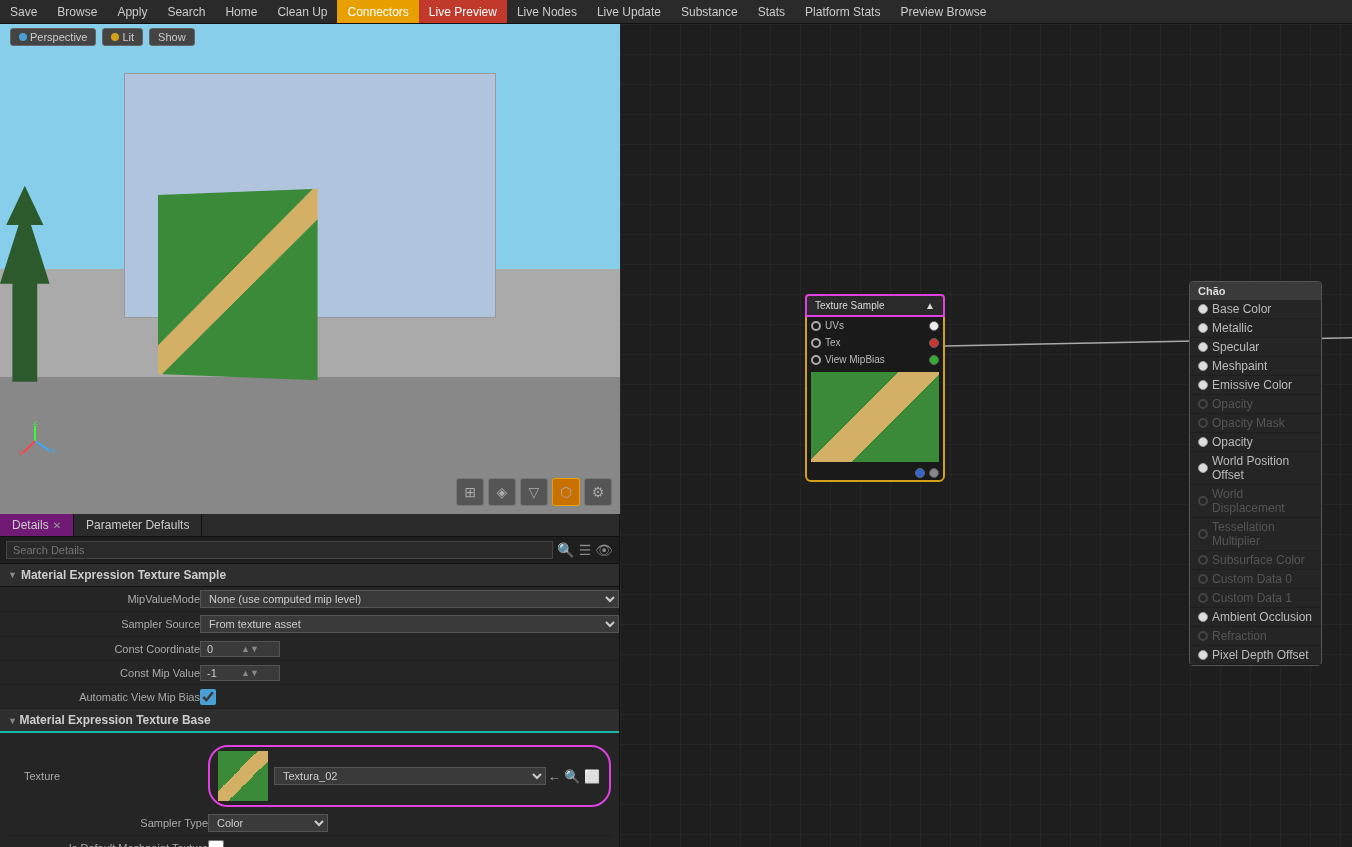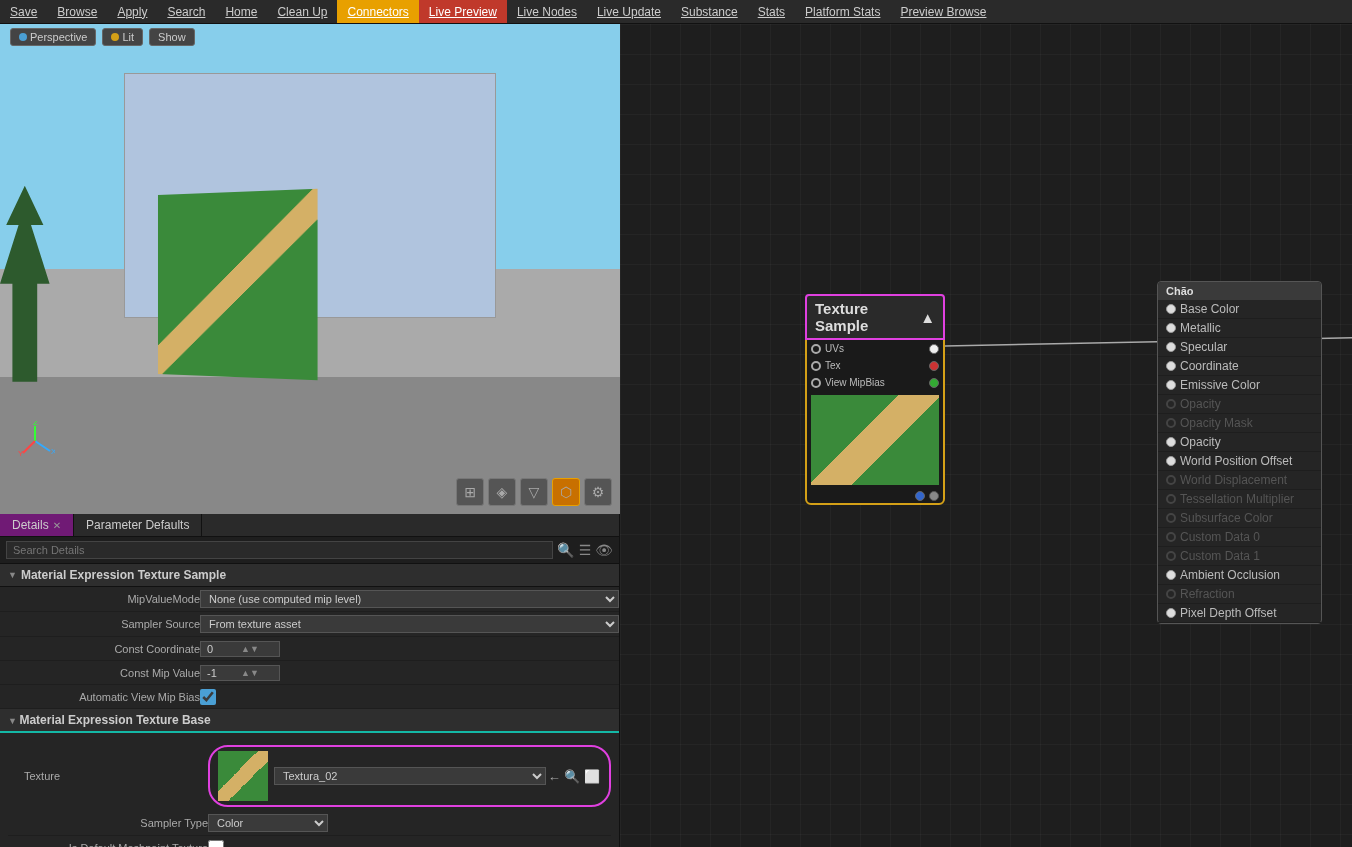--- a/index.html
+++ b/index.html
@@ -12,7 +12,7 @@
     }
     .menu-item {
       padding: 0 10px; height: 100%; display: flex; align-items: center; color: #ccc;
-      cursor: pointer; font-size: 12px; white-space: nowrap; text-decoration: underline;
+      cursor: pointer; font-size: 12px; white-space: nowrap;
     }
     .menu-item.active-connectors { background: #e8a000; color: #fff; }
     .menu-item.active-live { background: #c0392b; color: #fff; }

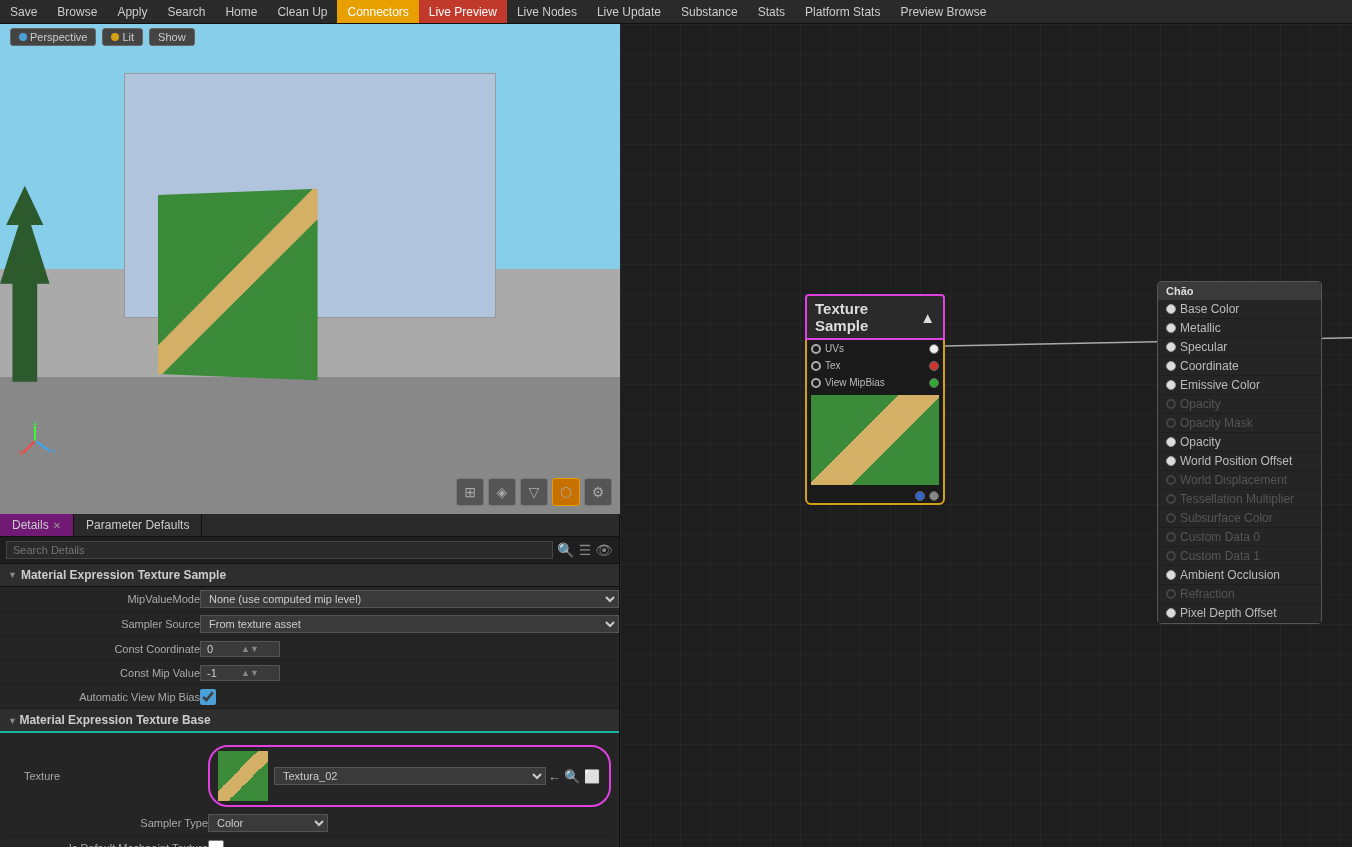--- a/index.html
+++ b/index.html
@@ -196,7 +196,7 @@
 
     
     #chao-node {
-      position: absolute; top: 257px; right: 30px; width: 165px;
+      position: absolute; top: 257px; right: 30px; width: 133px;
       background: #252525; border: 1px solid #555; border-radius: 4px;
     }
     #chao-node-header {

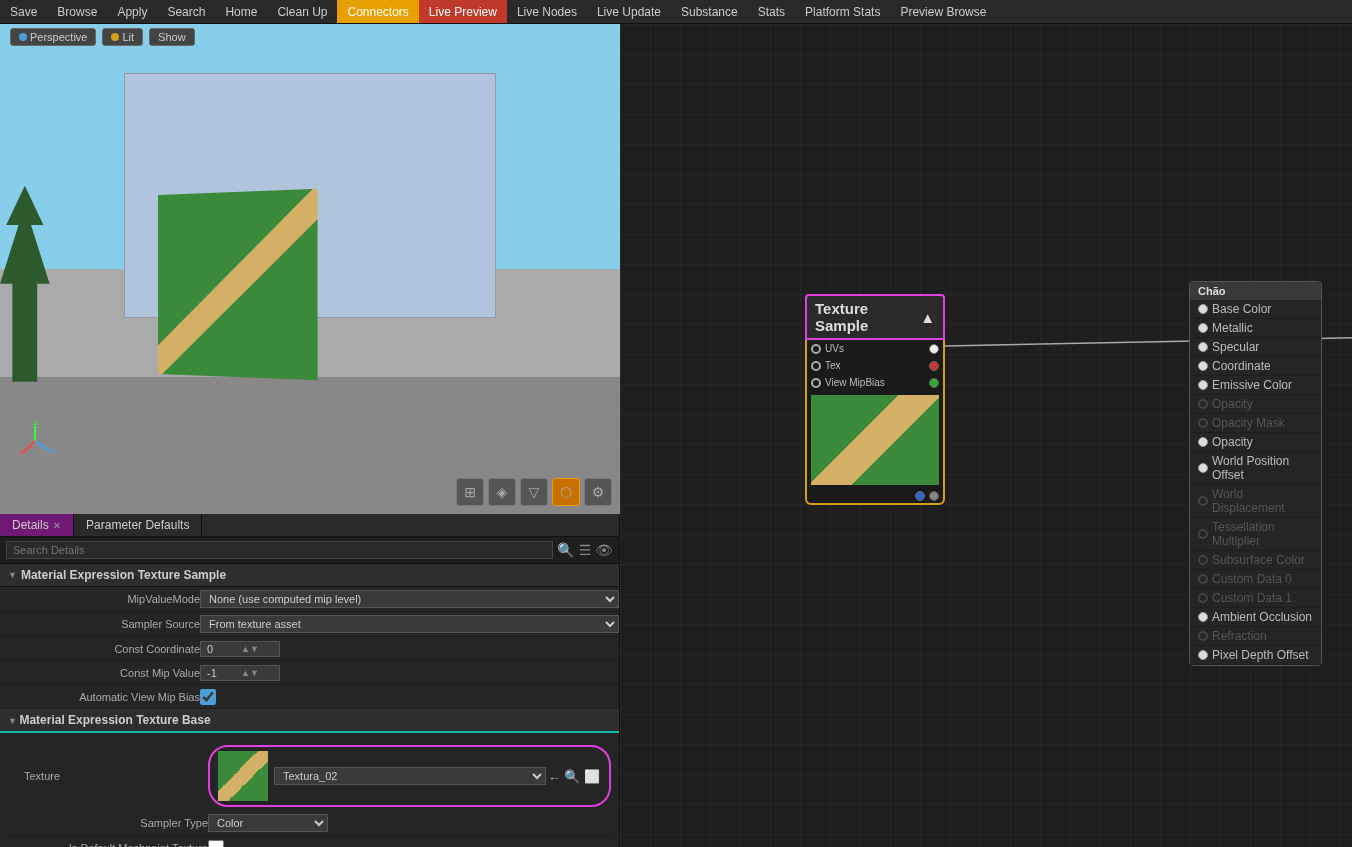--- a/index.html
+++ b/index.html
@@ -168,7 +168,7 @@
       background: #2a2a2a; padding: 4px 8px; display: flex; align-items: center; justify-content: space-between;
       border-radius: 4px 4px 0 0; border: 2px solid #e040e0; margin: -2px; margin-bottom: 0;
     }
-    #texture-node-header span { font-size: 15px; font-weight: bold; color: #ddd; }
+    #texture-node-header span { font-size: 10px; font-weight: normal; color: #ddd; }
     .node-expand { color: #888; cursor: pointer; }
 
     .node-row { display: flex; align-items: center; padding: 3px 4px; gap: 4px; }

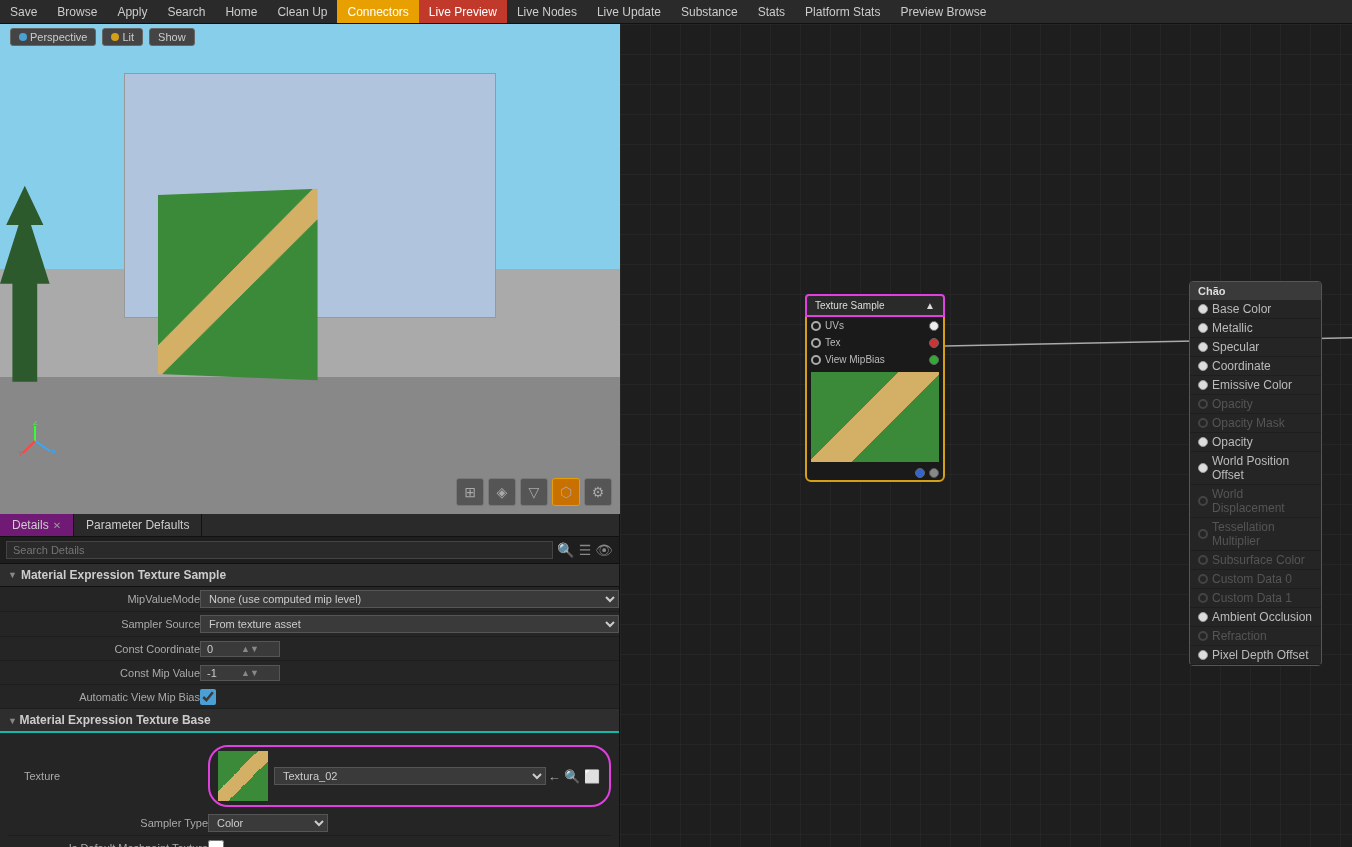--- a/index.html
+++ b/index.html
@@ -467,7 +467,7 @@
 
       <div class="chao-row">
         <div class="chao-dot chao-dot-white"></div>
-        <span class="chao-label enabled">Coordinate</span>
+        <span class="chao-label enabled">Meshpaint</span>
       </div>
 
       <div class="chao-row">

